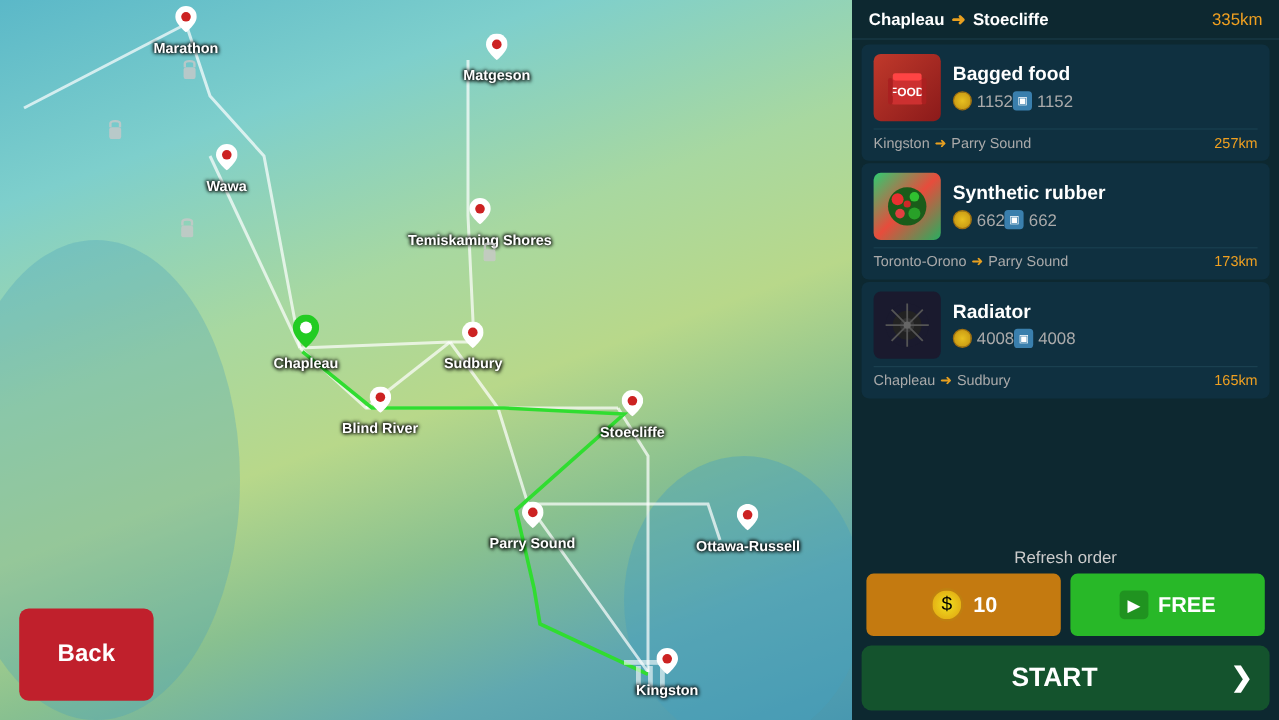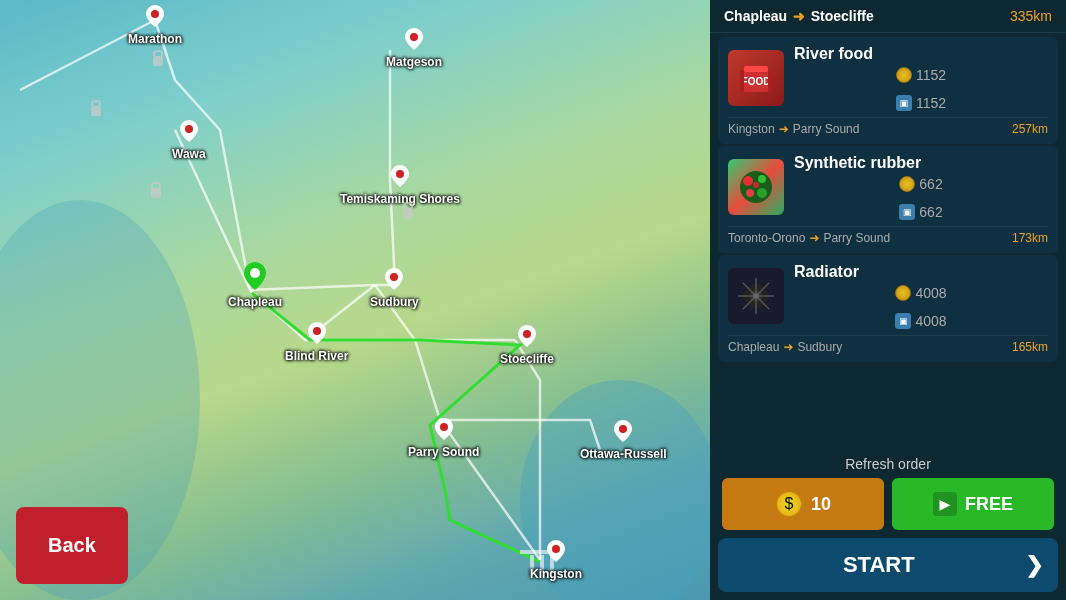--- a/index.html
+++ b/index.html
@@ -528,7 +528,7 @@
           </svg>
         </div>
         <div class="order-right">
-          <span class="order-name">River food</span>
+          <span class="order-name">Bagged food</span>
           <div class="order-prices">
             <div class="price-item">
               <span class="coin-icon"></span>

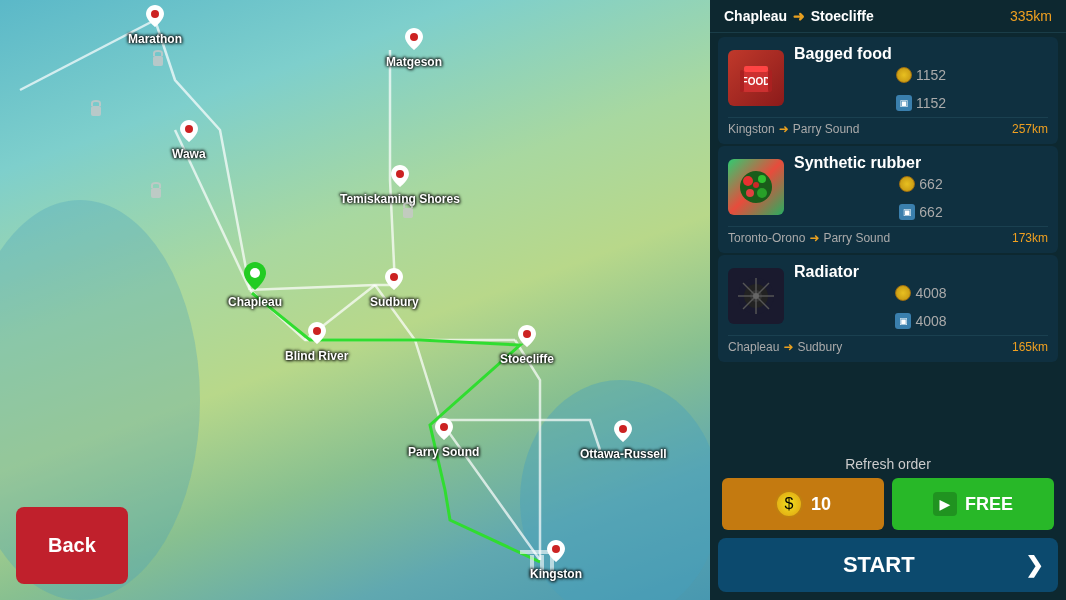--- a/index.html
+++ b/index.html
@@ -130,8 +130,6 @@
     .order-prices {
       display: flex;
       align-items: center;
-      gap: 12px;
-      flex-direction: column;
     }
 
     .price-item {

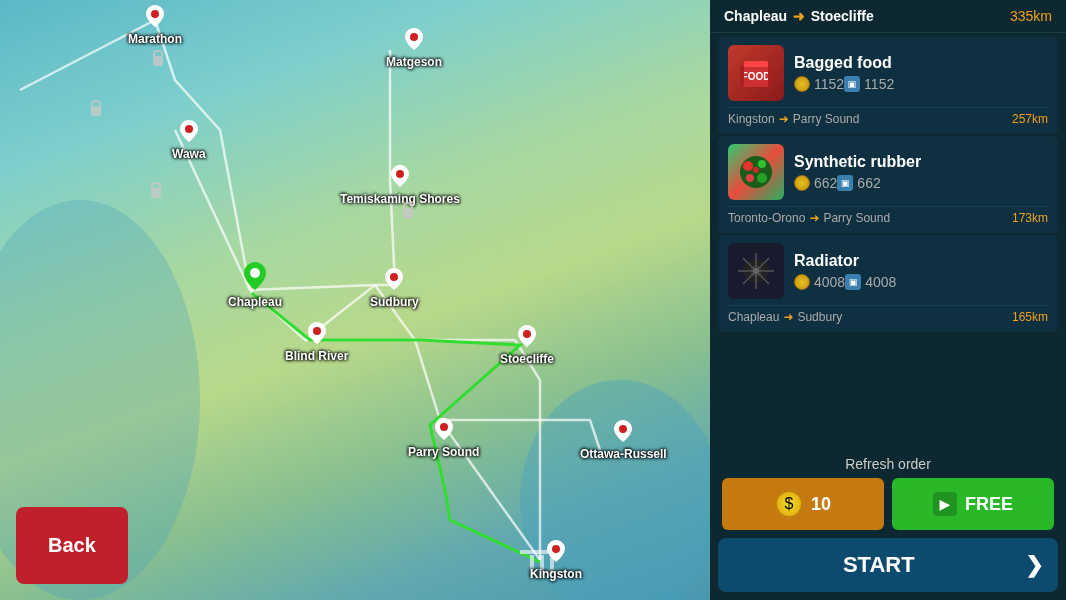--- a/index.html
+++ b/index.html
@@ -269,7 +269,7 @@
 
     #start-button {
       margin: 4px 8px 8px;
-      background: #0c4a6e;
+      background: #14532d;
       border: none;
       border-radius: 8px;
       padding: 14px;

